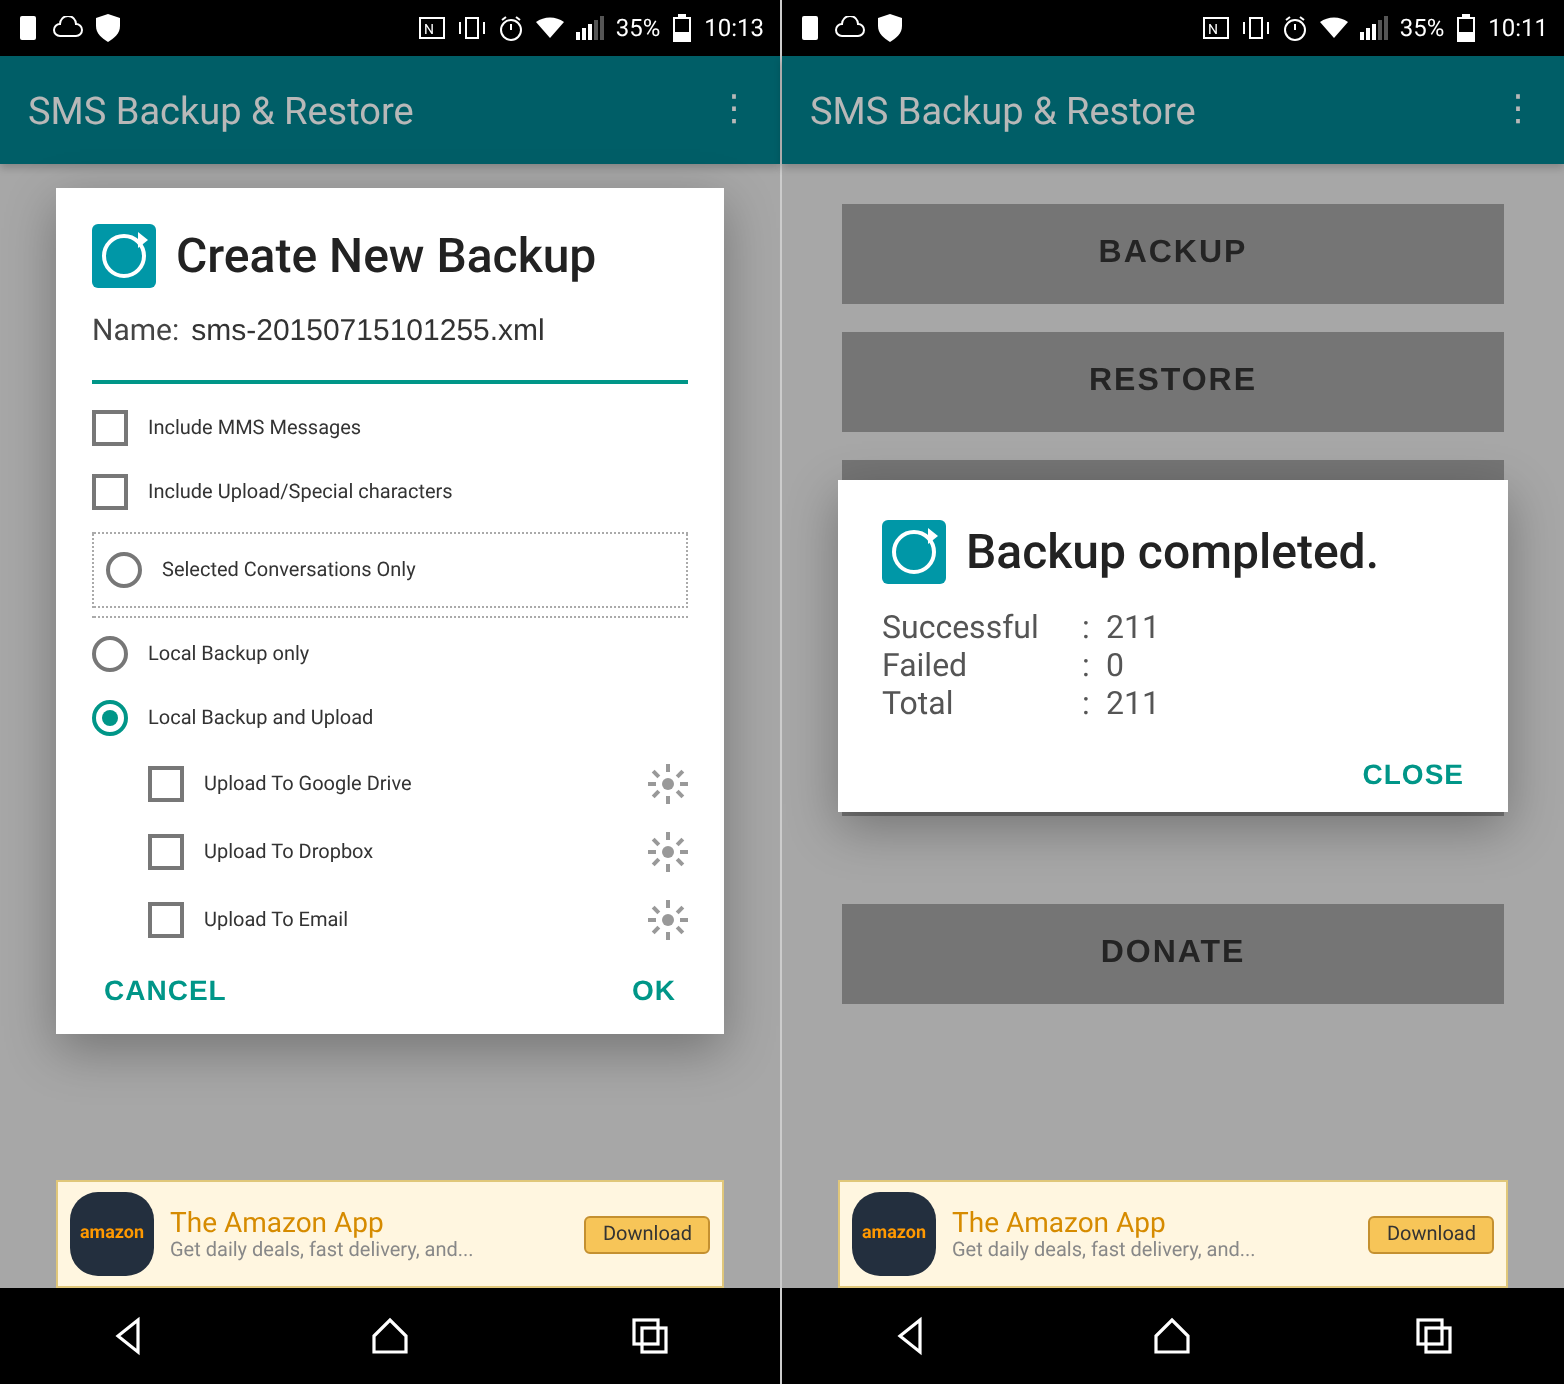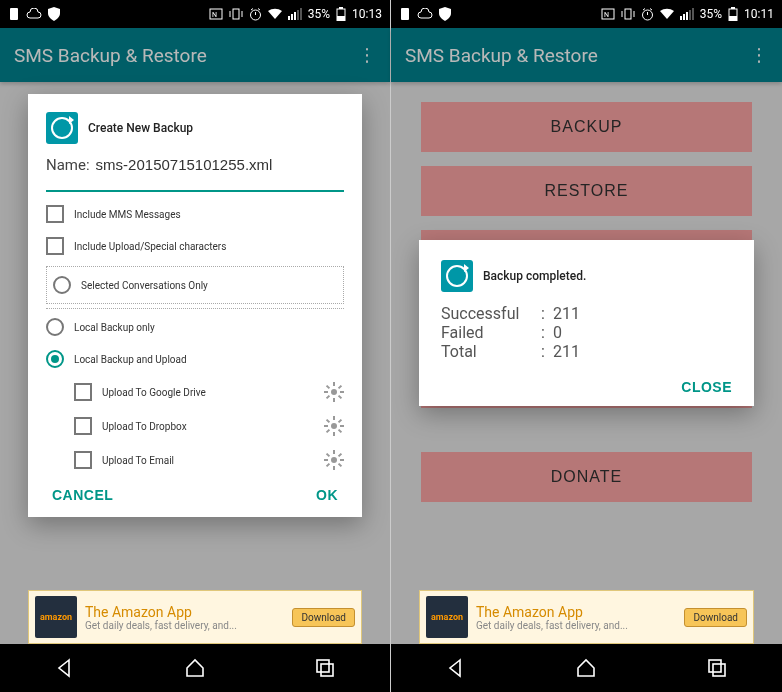--- a/index.html
+++ b/index.html
@@ -31,7 +31,7 @@
   .app-icon { width: 32px; height: 32px; background: #0097a7; display: flex; align-items: center; justify-content: center; border-radius: 3px; position: relative; }
   .app-icon::before { content: ""; position: absolute; width: 18px; height: 18px; border: 2px solid #fff; border-radius: 50%; }
   .app-icon::after { content: ""; position: absolute; right: 4px; top: 4px; width: 0; height: 0; border-left: 5px solid #fff; border-top: 4px solid transparent; border-bottom: 4px solid transparent; }
-  .dialog-title { font-size: 12px; color: #222; font-weight: 500; }
+  .dialog-title { font-size: 24px; color: #222; font-weight: 500; }
 
   .name-row { display: flex; align-items: baseline; gap: 6px; margin-bottom: 6px; border-bottom: 2px solid #009688; padding-bottom: 16px; }
   .name-label { font-size: 15px; color: #444; }

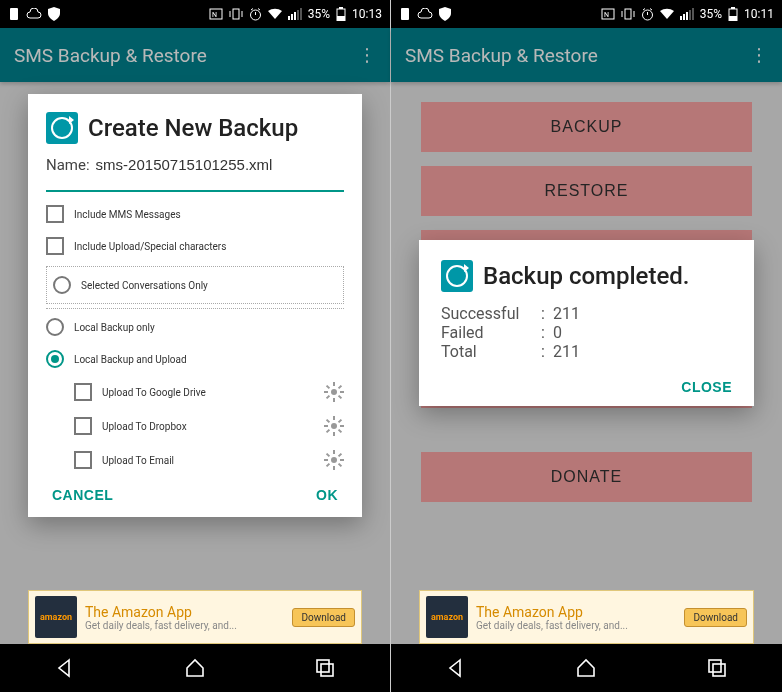--- a/index.html
+++ b/index.html
@@ -23,7 +23,7 @@
 
   
   .main-content { position: absolute; top: 82px; left: 0; right: 0; bottom: 48px; padding: 20px 30px; }
-  .big-btn { width: 100%; height: 50px; background: #fca5a5; border: none; font-size: 16px; color: #333; margin-bottom: 14px; letter-spacing: 1px; }
+  .big-btn { width: 100%; height: 50px; background: #a3a3a3; border: none; font-size: 16px; color: #333; margin-bottom: 14px; letter-spacing: 1px; font-weight: bold; }
 
   
   .dialog { position: absolute; left: 28px; right: 28px; top: 94px; background: #fff; box-shadow: 0 8px 24px rgba(0,0,0,0.3); padding: 18px 18px 10px 18px; }

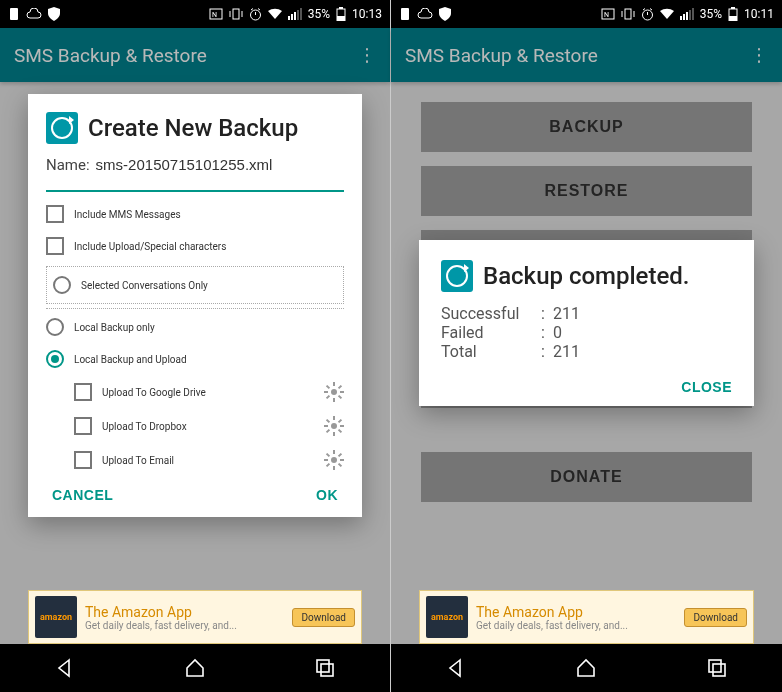--- a/index.html
+++ b/index.html
@@ -60,7 +60,7 @@
 
   
   .ad { position: absolute; bottom: 48px; left: 28px; right: 28px; height: 54px; background: #fff6e0; display: flex; align-items: center; padding: 4px 6px; gap: 8px; border: 1px solid #e0c77a; }
-  .ad-logo { width: 42px; height: 42px; background: #232f3e; color: #ff9900; font-size: 9px; display: flex; align-items: center; justify-content: center; text-align: center; border-radius: 2px; font-weight: bold; }
+  .ad-logo { width: 42px; height: 42px; background: #232f3e; color: #ff9900; font-size: 9px; display: flex; align-items: center; justify-content: center; text-align: center; border-radius: 14px; font-weight: bold; }
   .ad-text { flex: 1; }
   .ad-title { color: #d68b00; font-size: 14px; }
   .ad-sub { color: #888; font-size: 10px; }

